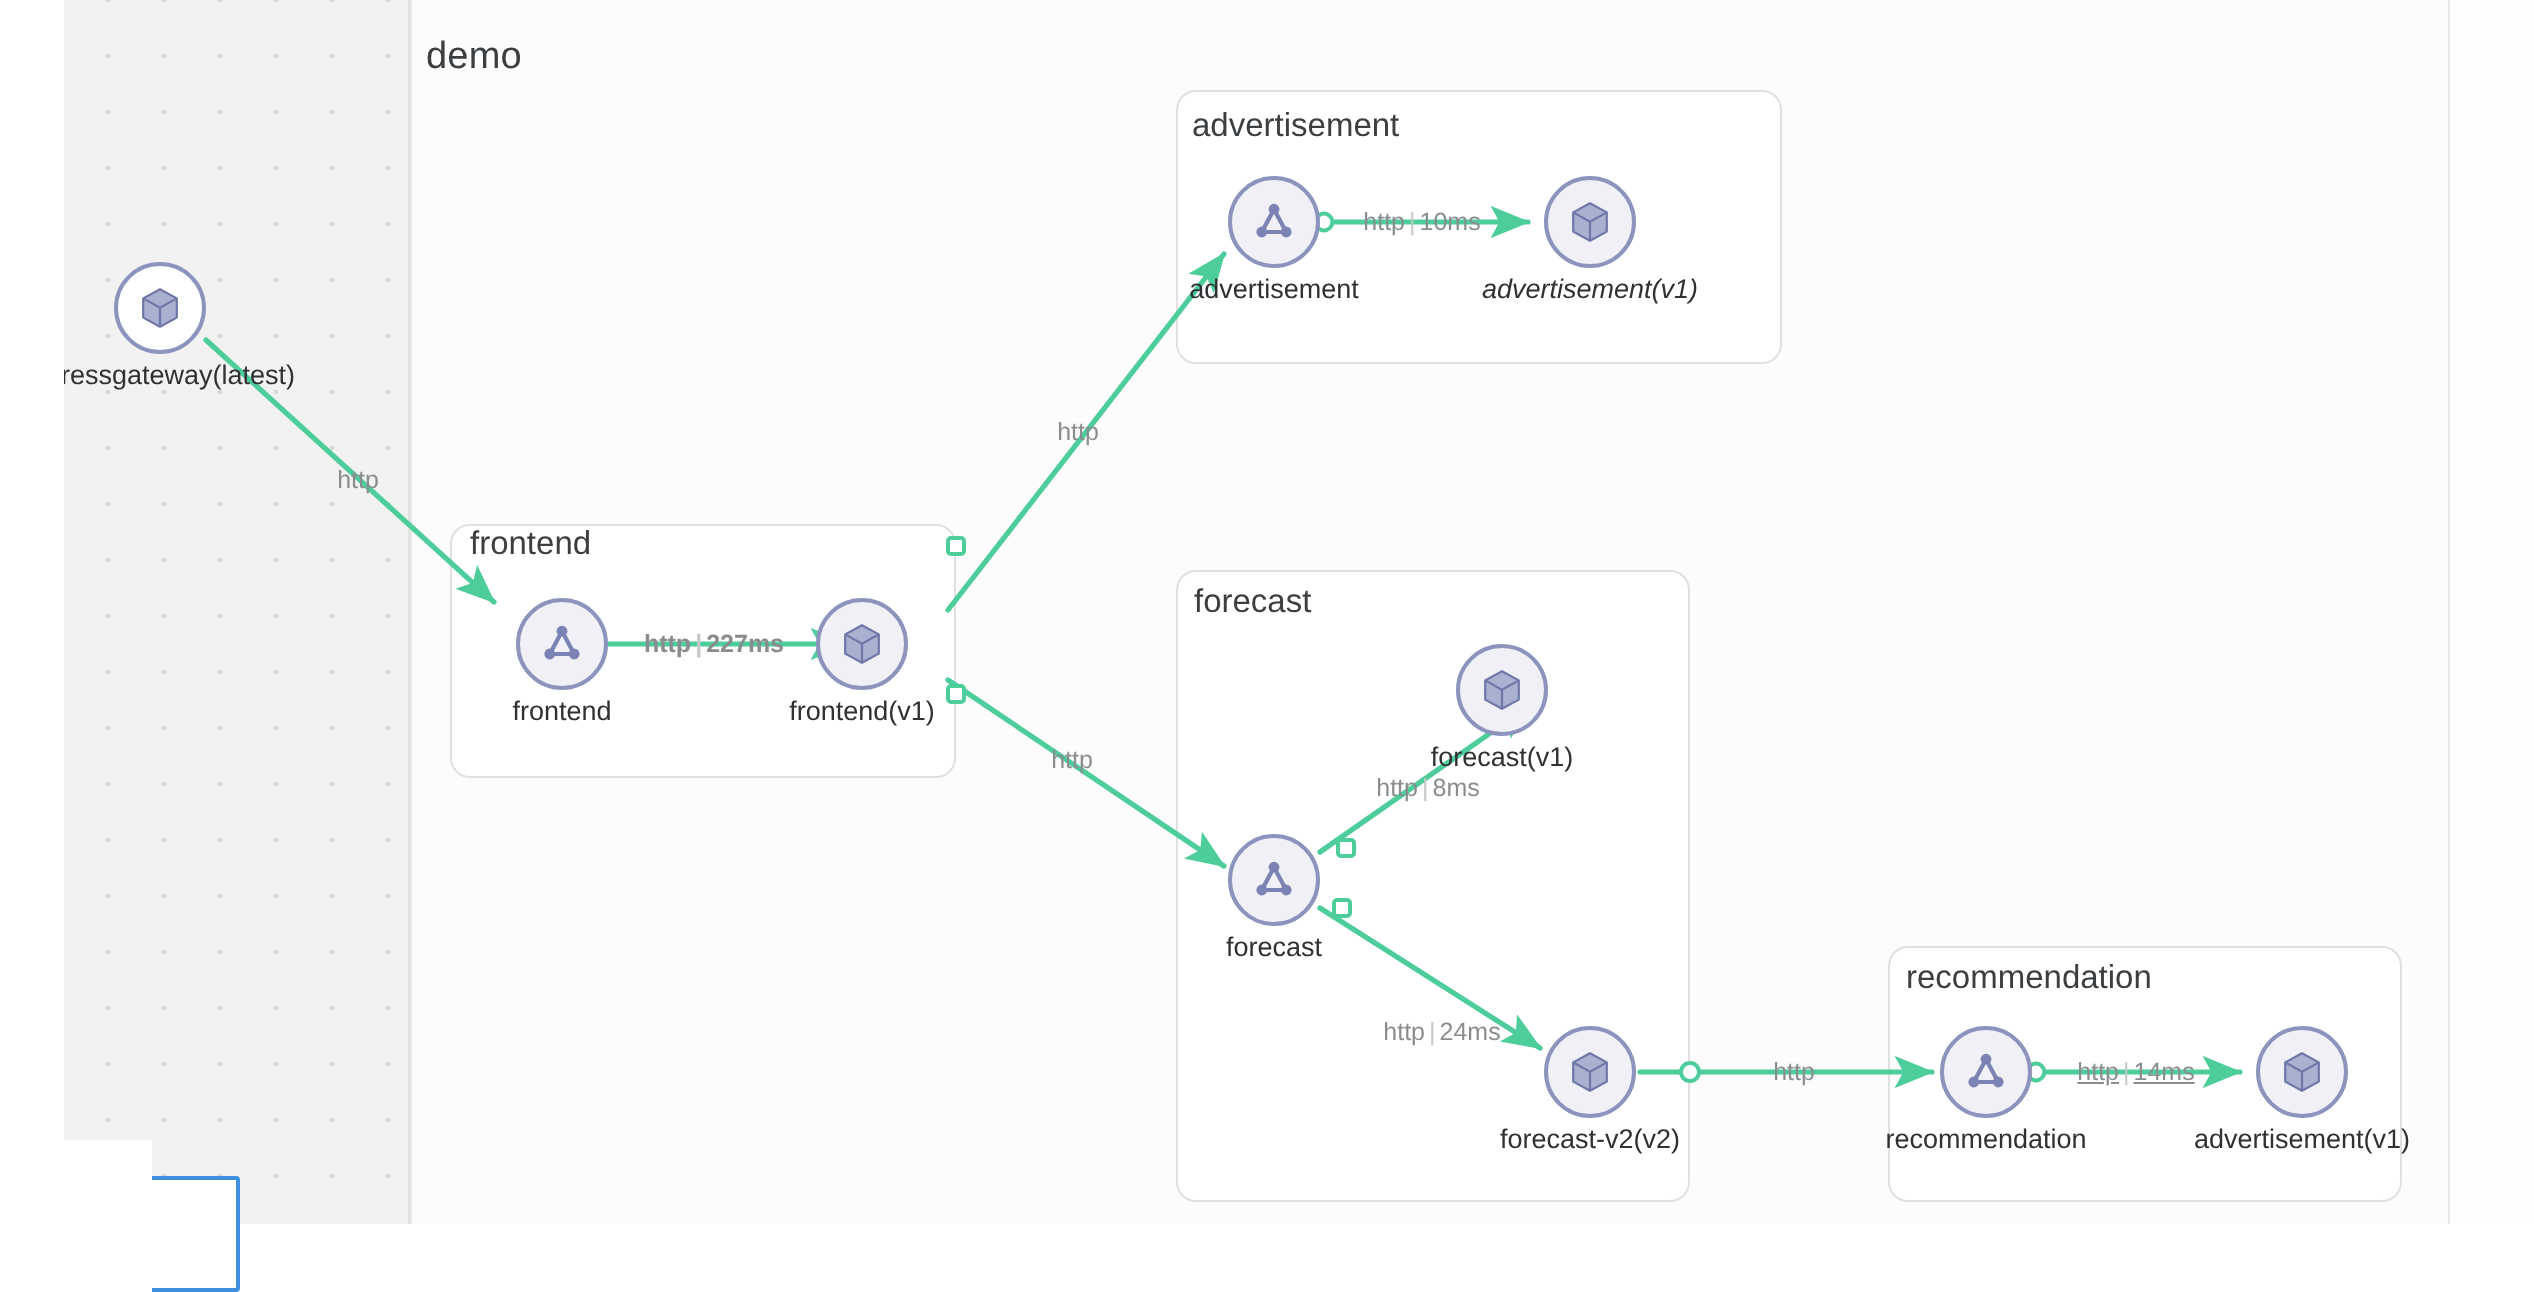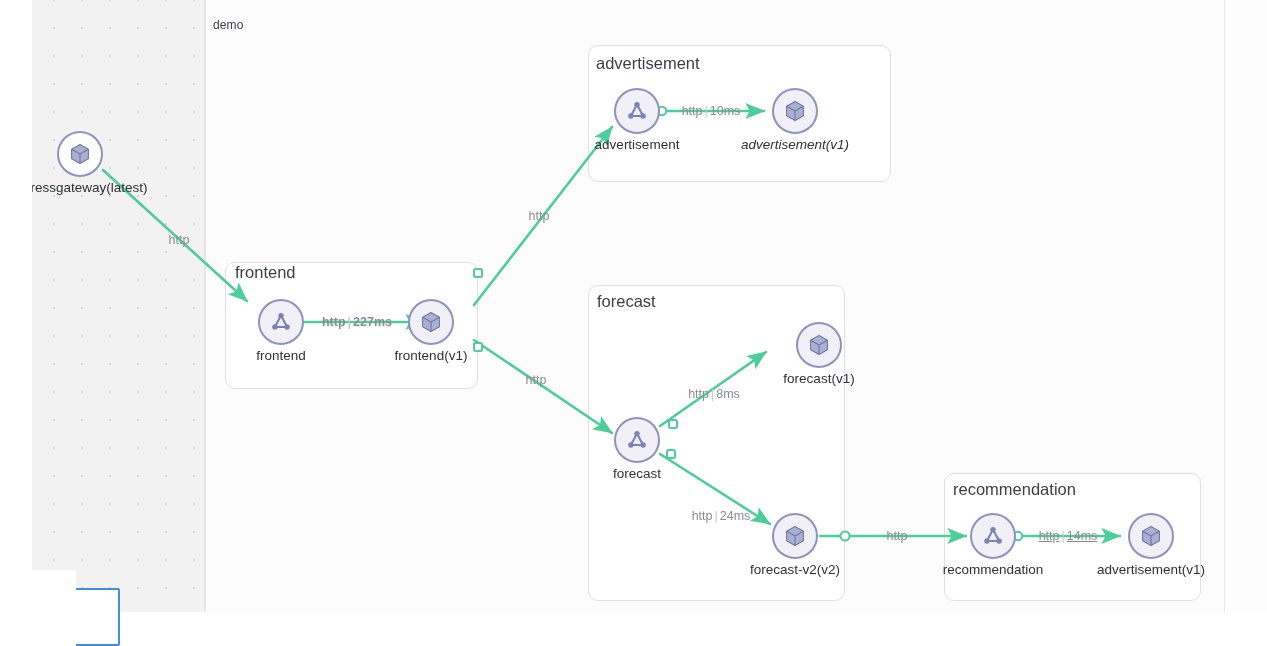--- a/index.html
+++ b/index.html
@@ -33,7 +33,7 @@
     border-radius:8px;box-sizing:border-box;
   }
   .ns-label{
-    position:absolute;font-size:12px;color:#3c3f42;letter-spacing:.1px;
+    position:absolute;font-size:19px;color:#3c3f42;letter-spacing:.1px;
     white-space:nowrap;
   }
 

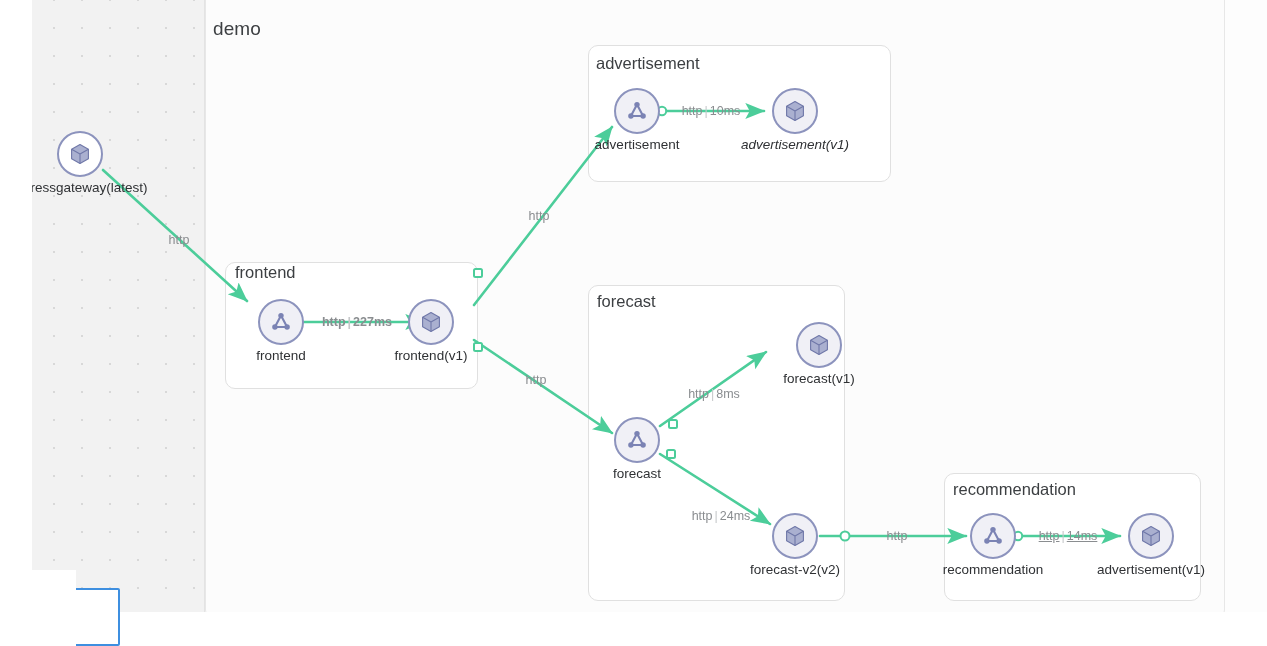--- a/index.html
+++ b/index.html
@@ -239,7 +239,7 @@
     <div class="node-label">forecast</div>
   </div>
 
-  <div class="node" style="left:796px;top:322px;width:46px;height:46px;">
+  <div class="node" style="left:728px;top:322px;width:46px;height:46px;">
     <div class="node-circle">
       <svg width="24" height="24" viewBox="0 0 24 24">
         <path d="M12 2.6 L20.4 7.2 L20.4 16.8 L12 21.4 L3.6 16.8 L3.6 7.2 Z" fill="#aab0d0" stroke="#6f77a8" stroke-width="1.1" stroke-linejoin="round"></path>

